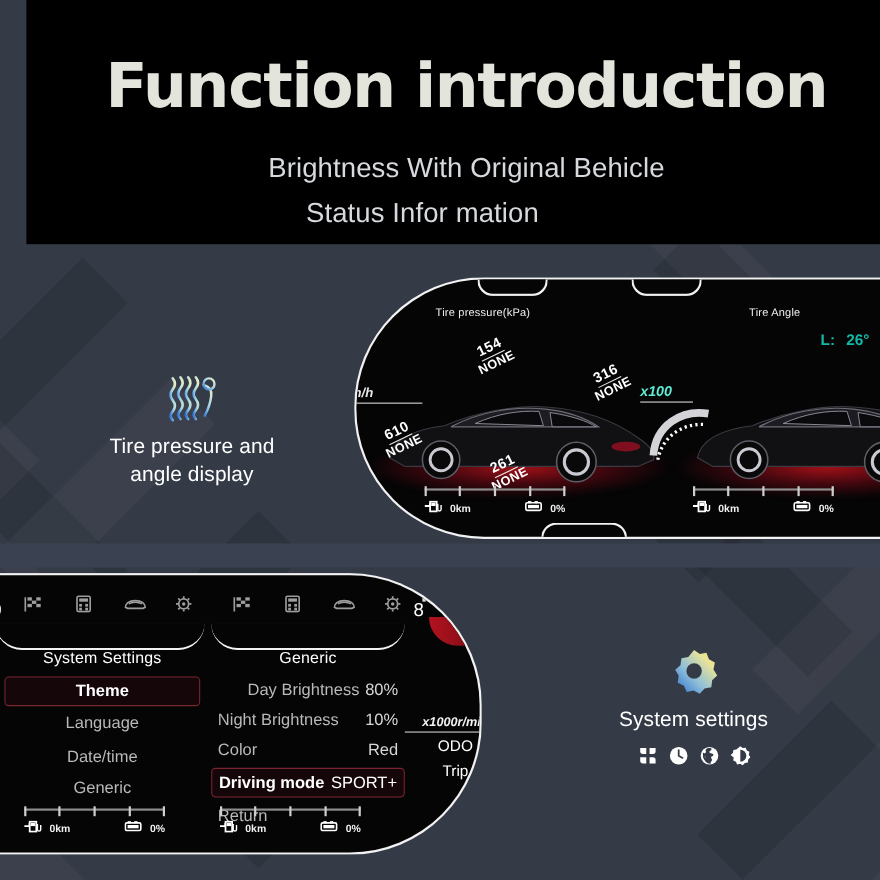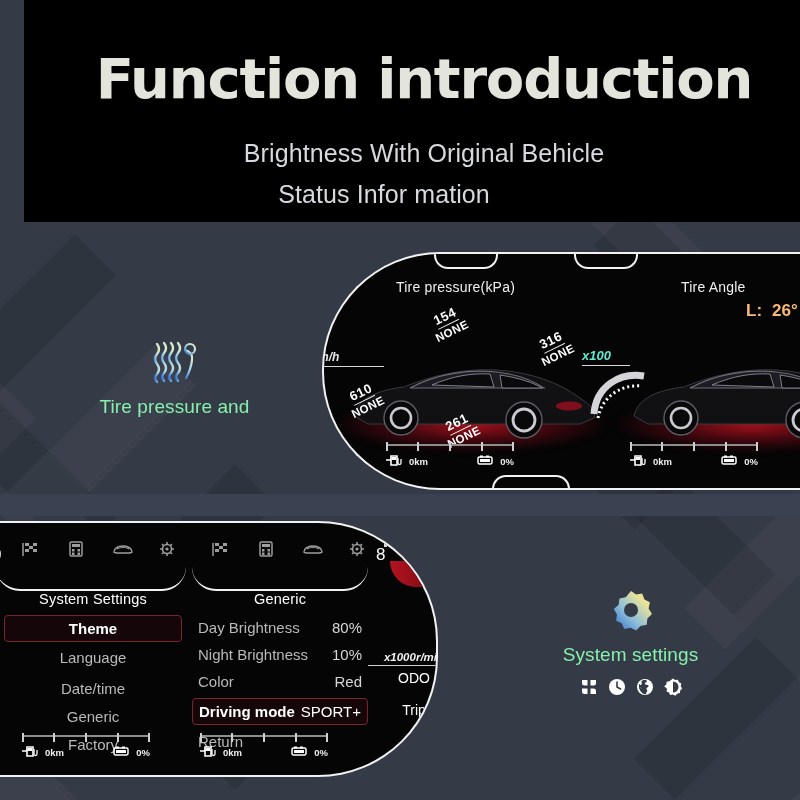--- a/index.html
+++ b/index.html
@@ -84,7 +84,7 @@
 
   
   .tp-label {
-    position: absolute; color: #f0f0f0; font-size: 14px;
+    position: absolute; color: #f0f0f0; font-size: 10px;
     letter-spacing: 0.2px; white-space: nowrap;
   }
   .tp-title-left  { left: 72px; top: 25px; }

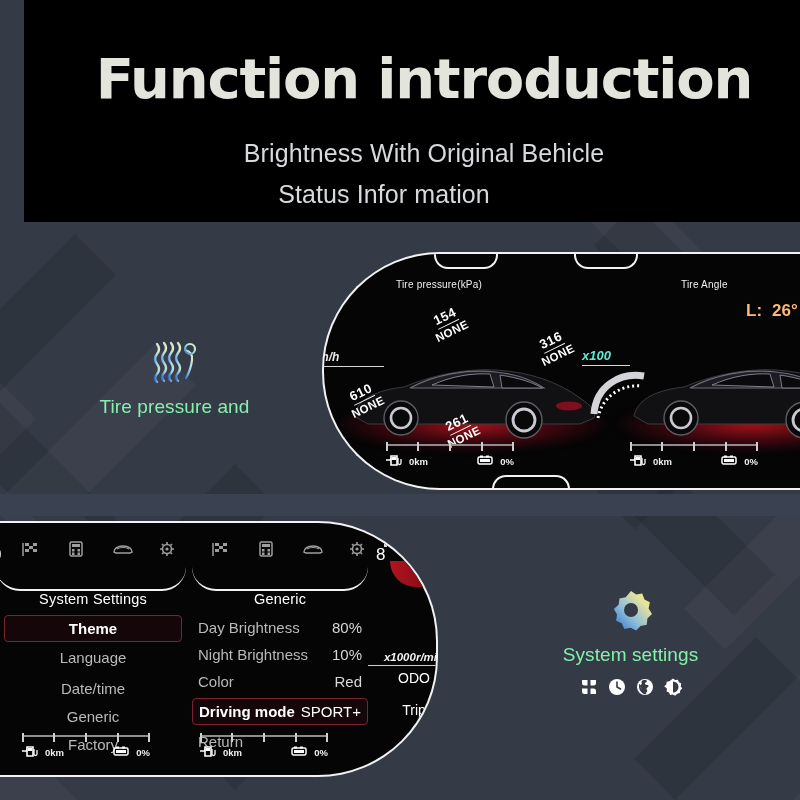--- a/index.html
+++ b/index.html
@@ -91,7 +91,7 @@
   .tp-title-right { left: 357px; top: 25px; }
   .tp-angle-val {
     position: absolute; left: 398px; top: 47px;
-    color: #fdba74; font-size: 17px; font-weight: 700; white-space: nowrap; padding-left: 24px;
+    color: #14b8a6; font-size: 14px; font-weight: 700; white-space: nowrap; padding-left: 24px;
   }
   .tp-angle-val .lbl { margin-right: 10px; }
 

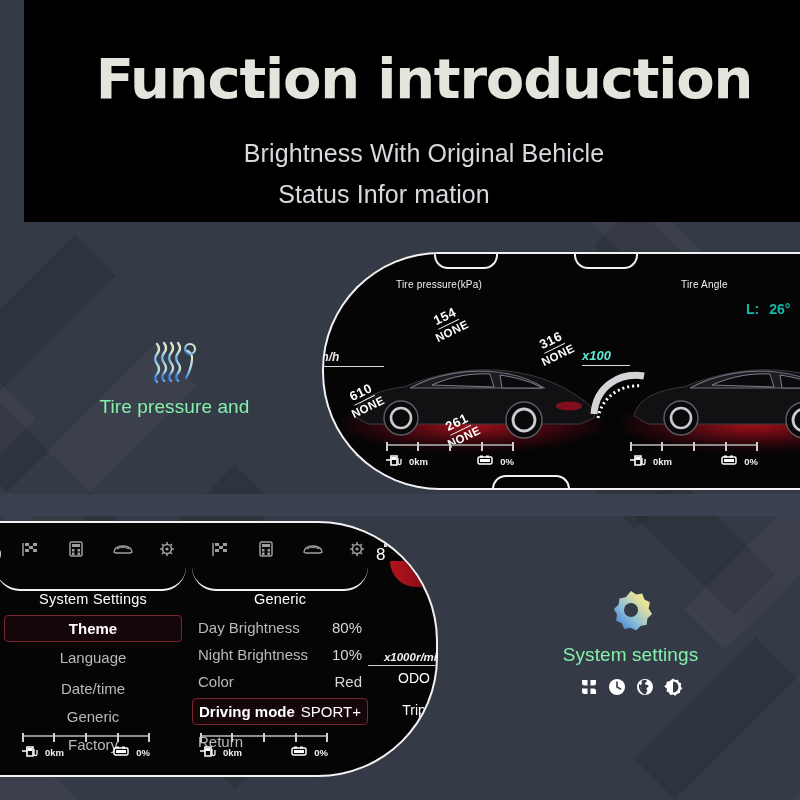--- a/index.html
+++ b/index.html
@@ -177,7 +177,7 @@
   
   .feature { position: absolute; text-align: center; }
   .feature .cap {
-    color: #86efac; font-size: 19px; line-height: 25px; letter-spacing: 0.1px;
+    color: #ffffff; font-size: 19px; line-height: 25px; letter-spacing: 0.1px;
   }
   .feature .icon-holder { display: flex; justify-content: center; margin-bottom: 10px; }
   .mini-icons { display: flex; justify-content: center; gap: 8px; margin-top: 10px; }

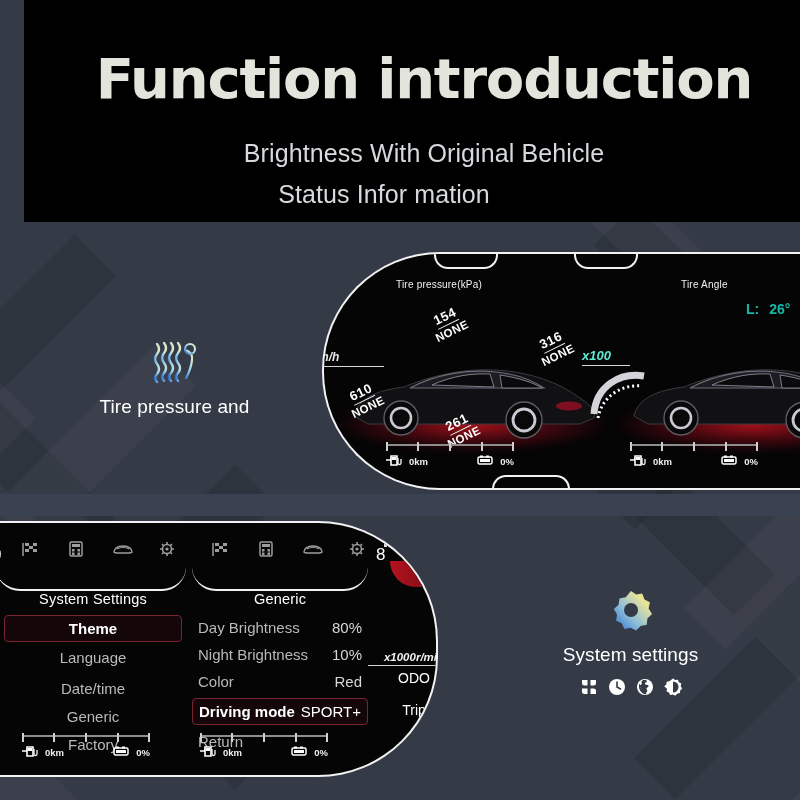--- a/index.html
+++ b/index.html
@@ -230,6 +230,7 @@
       </svg>
     </div>
     <div class="cap">Tire pressure and</div>
+    <div class="cap">angle display</div>
   </div>
 
   <div class="cluster cluster-tire">

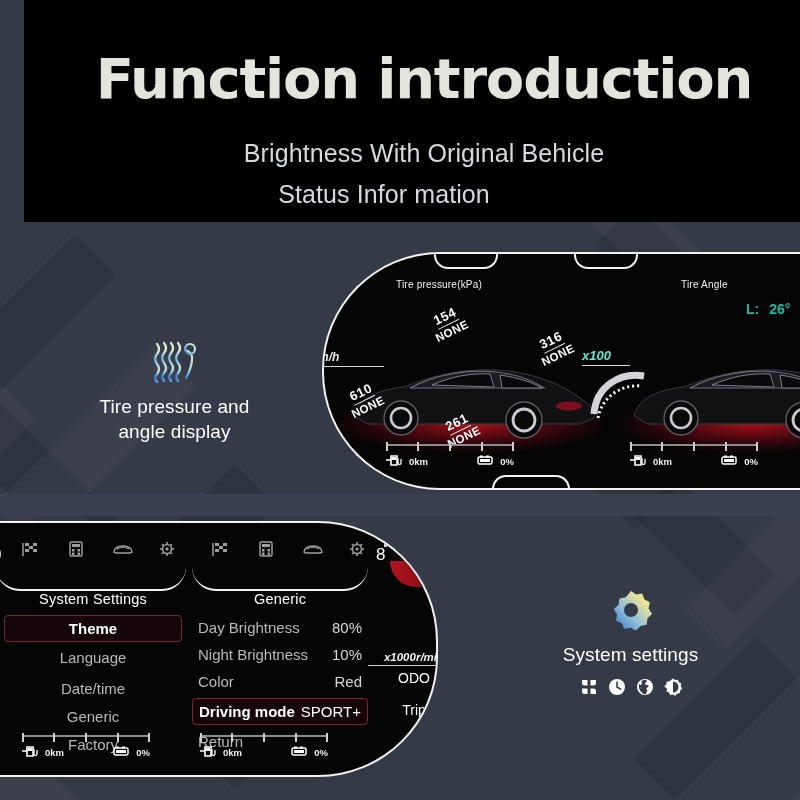--- a/index.html
+++ b/index.html
@@ -482,7 +482,7 @@
 
     <div class="menu-col" style="left:214px; top:68px; width:176px;">
       <div class="menu-head">Generic</div>
-      <div class="menu-item" style="margin-top:8px; padding:0 6px;">
+      <div class="menu-item" style="margin-top:8px; padding:0 6px;margin-left:27px;">
         <span class="mi-label">Day Brightness</span>
         <span class="mi-value">80%</span>
       </div>

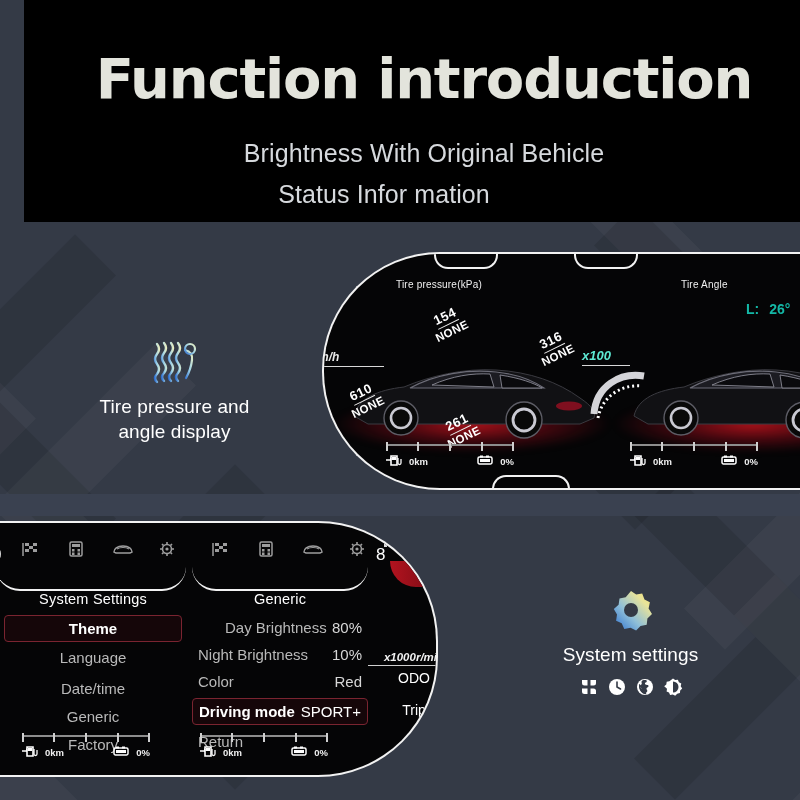--- a/index.html
+++ b/index.html
@@ -172,7 +172,7 @@
     border-bottom: 1.5px solid #d0d0d0; padding-bottom: 2px; white-space: nowrap;
   }
   .rpm-block .odo { color: #fff; font-size: 14px; margin-top: 4px; }
-  .rpm-block .trip { color: #fff; font-size: 14px; margin-top: 16px; }
+  .rpm-block .trip { color: #fff; font-size: 14px; margin-top: 6px; }
 
   
   .feature { position: absolute; text-align: center; }

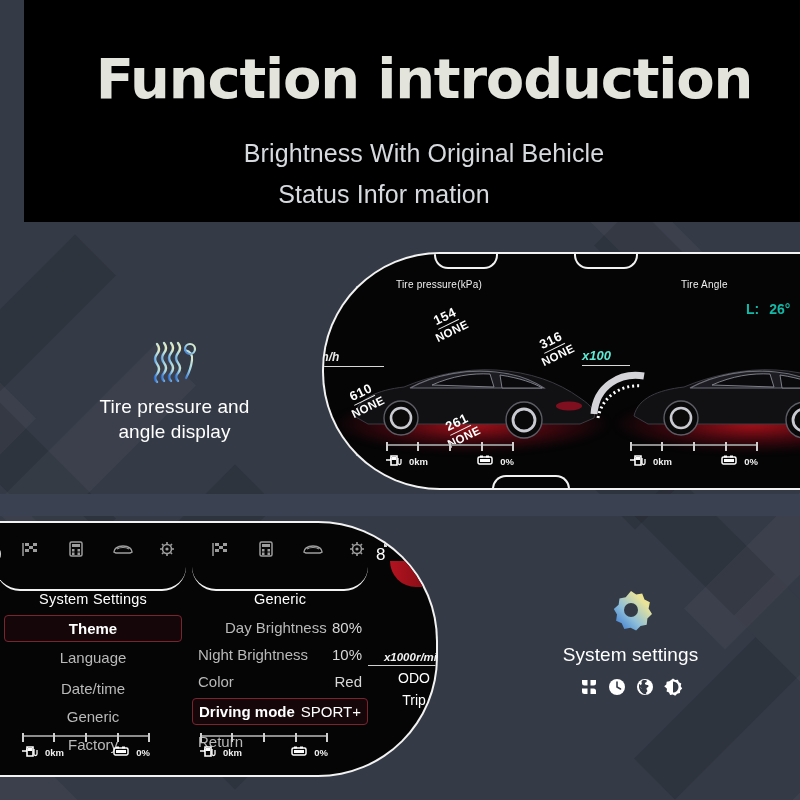--- a/index.html
+++ b/index.html
@@ -475,9 +475,6 @@
       <div class="menu-item" style="justify-content:center; margin-top:3px;">
         <span>Generic</span>
       </div>
-      <div class="menu-item" style="justify-content:center; margin-top:3px;">
-        <span>Factory</span>
-      </div>
     </div>
 
     <div class="menu-col" style="left:214px; top:68px; width:176px;">

